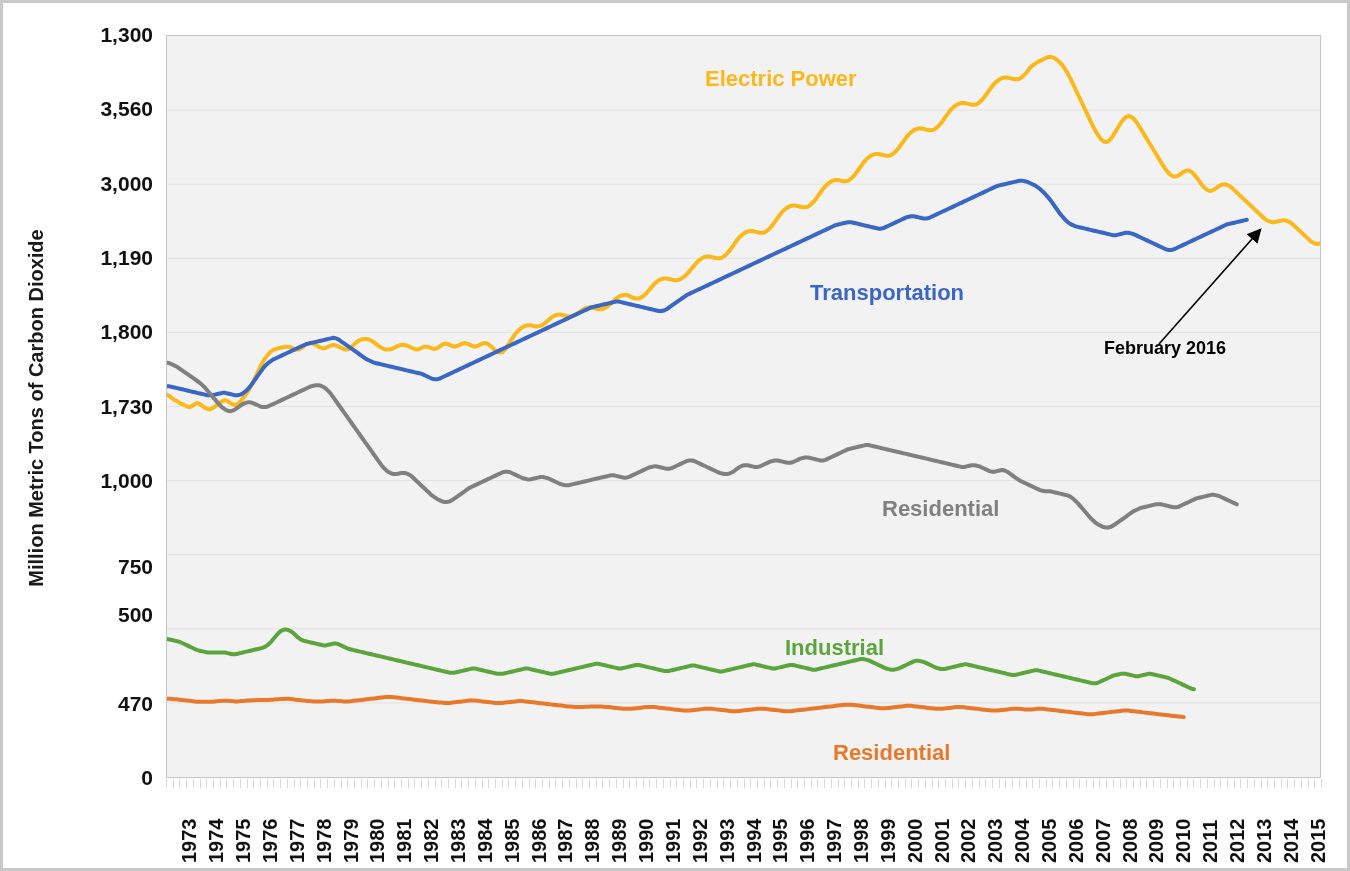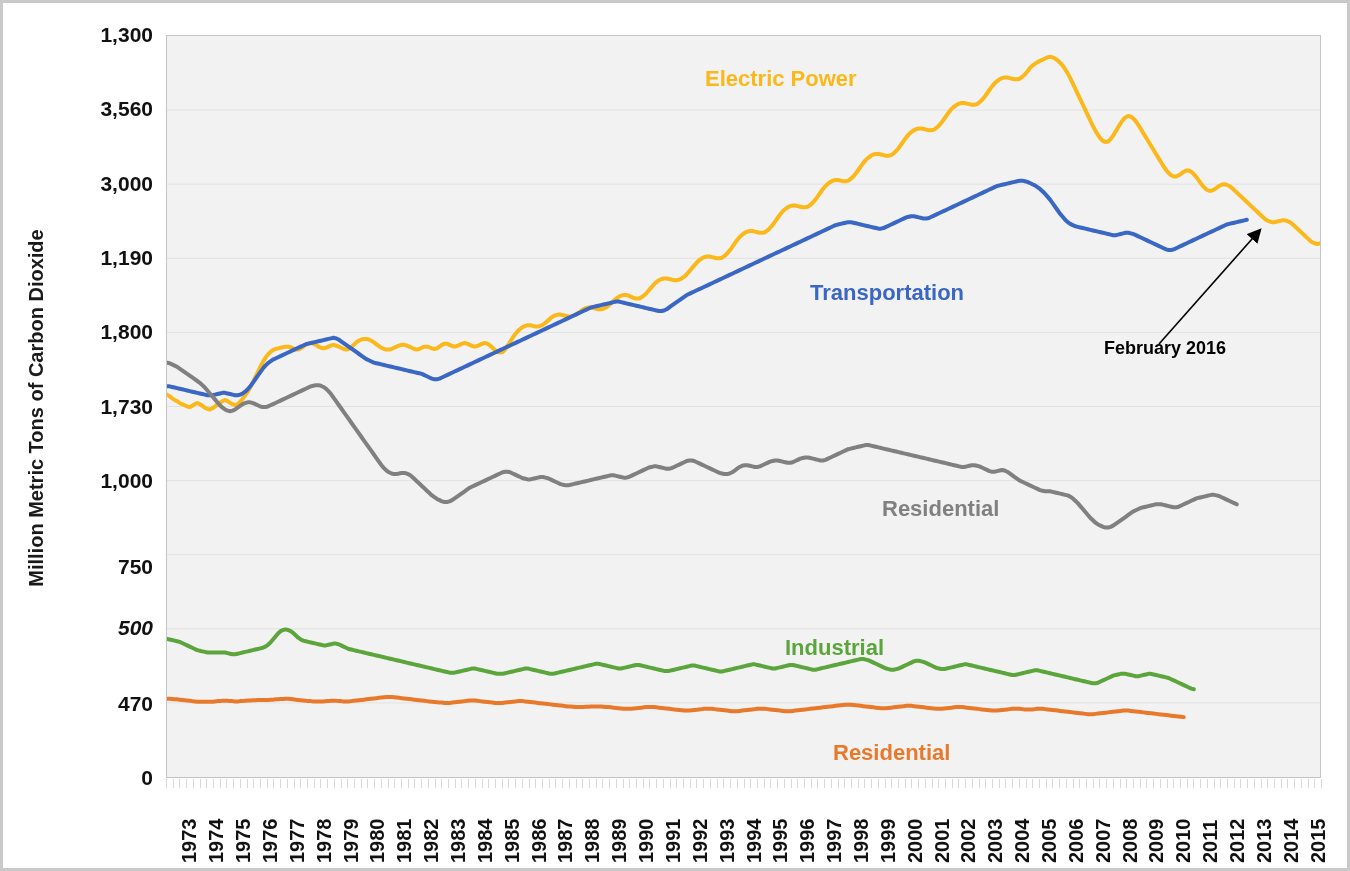--- a/index.html
+++ b/index.html
@@ -135,7 +135,7 @@
   <div id="yticks">
       <div class="ytick" style="top: 775px;">0</div>
       <div class="ytick" style="top: 700.7px;">470</div>
-      <div class="ytick" style="top: 625px; font-style: italic;">500</div>
+      <div class="ytick" style="top: 612px;">500</div>
       <div class="ytick" style="top: 550px; margin-top: 14px;">750</div>
       <div class="ytick" style="top: 477.8px;">1,000</div>
       <div class="ytick" style="top: 403.5px;">1,730</div>

